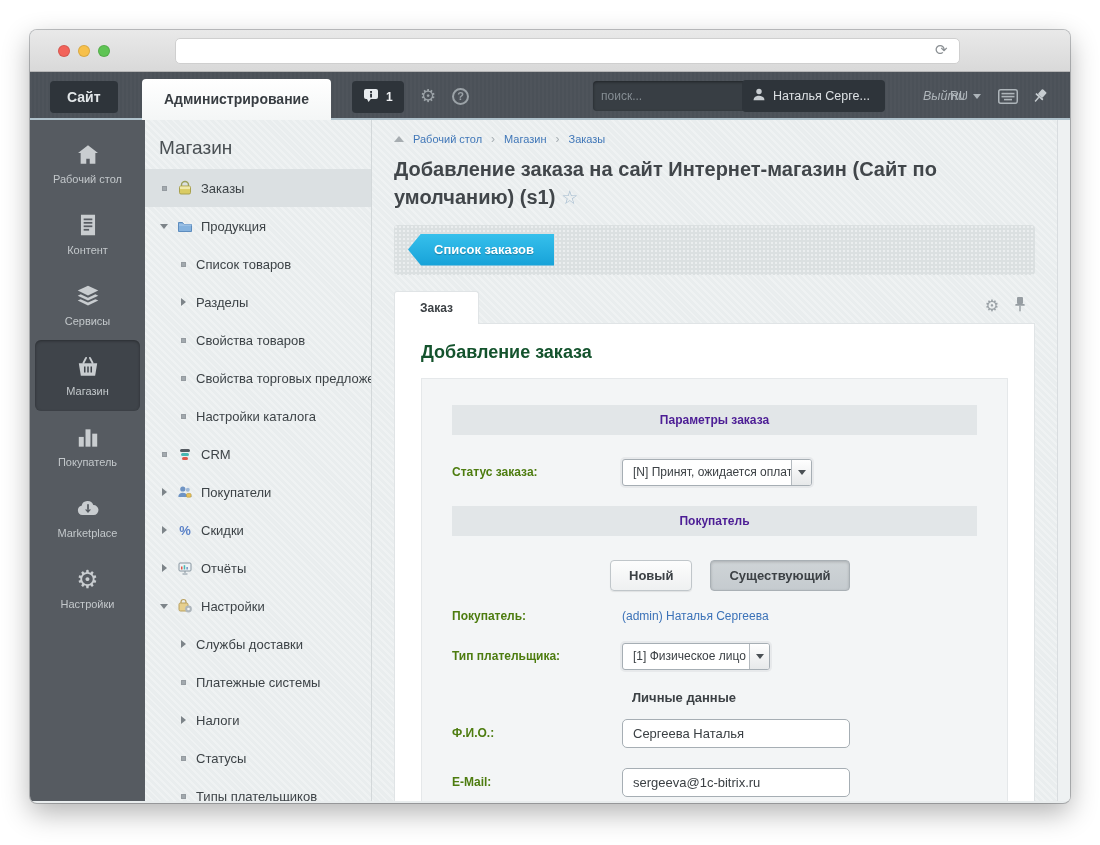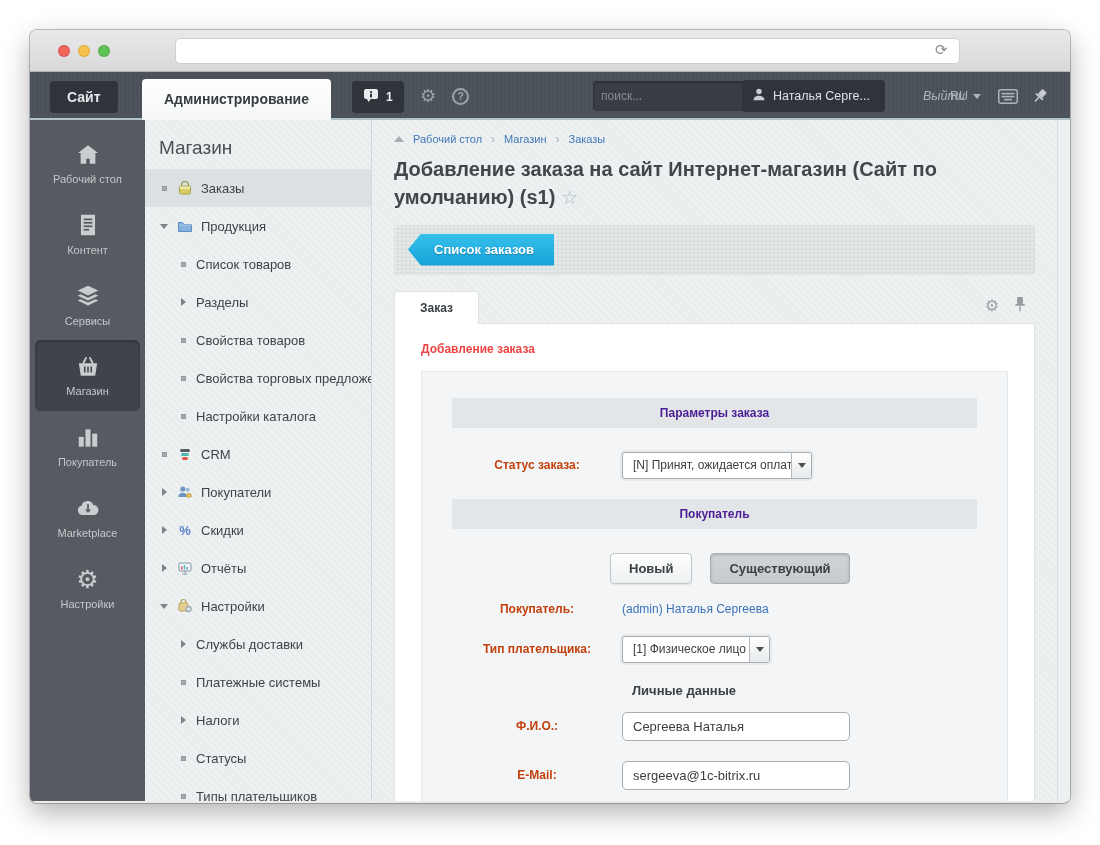--- a/index.html
+++ b/index.html
@@ -94,7 +94,7 @@
   .tab-pin  { position:absolute; right:8px;  top:8px; cursor:pointer; }
 
   .panel { background:#fff; border:1px solid #e0e4e6; padding:18px 26px 30px; min-height:470px; position:relative; z-index:1; }
-  .content-heading { font-size:12px; color:#ef4444; }
+  .content-heading { font-size:18px; color:#14532d; }
 
   .formbox { margin-top:15px; background:#f3f5f6; border:1px solid #e5e8ea; padding:26px 30px 40px; min-height:420px; }
   .secbar { height:30px; background:#e2e6e8; display:flex; align-items:center; justify-content:center;

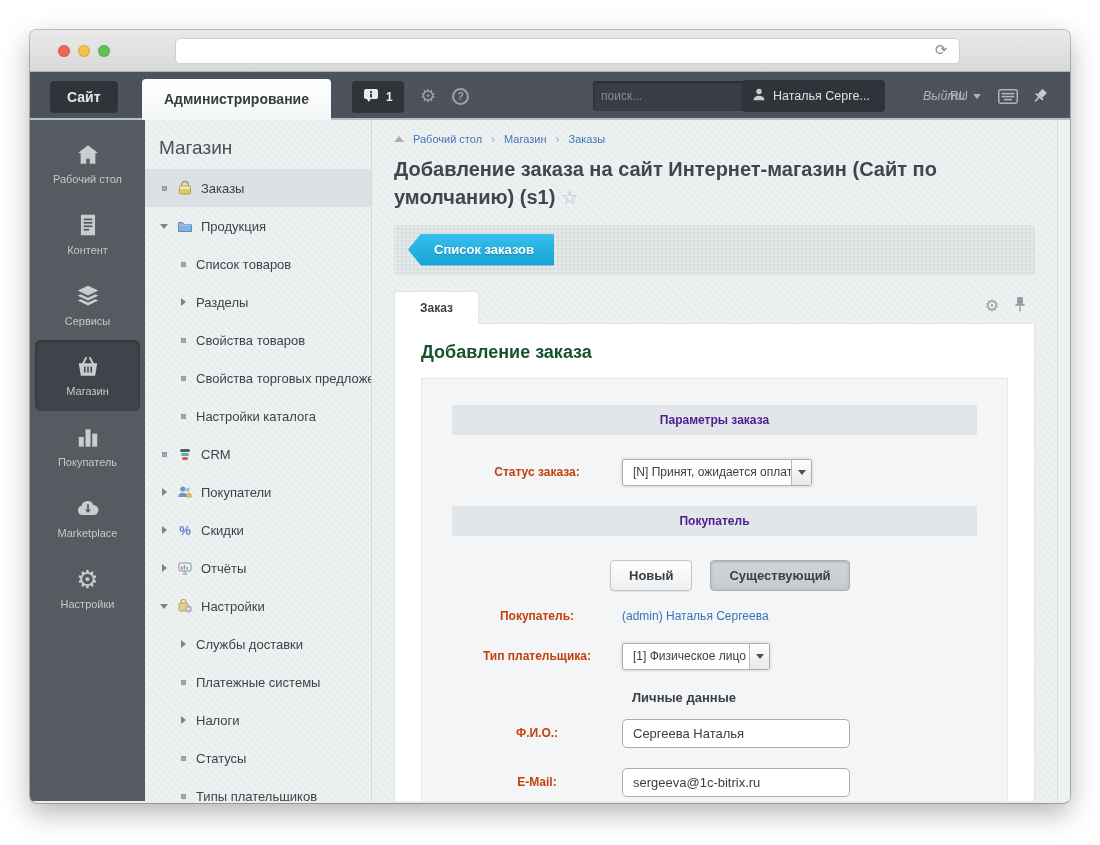--- a/index.html
+++ b/index.html
@@ -100,7 +100,7 @@
   .secbar { height:30px; background:#e2e6e8; display:flex; align-items:center; justify-content:center;
             font-size:12px; font-weight:bold; color:#4c1d95; margin-bottom:24px; }
   .frow { display:flex; align-items:center; margin-bottom:20px; }
-  .flabel { width:170px; flex:none; text-align:center; font-size:12px; font-weight:bold; color:#c2410c; }
+  .flabel { width:170px; flex:none; text-align:left; font-size:12px; font-weight:bold; color:#4d7c0f; }
   .sel { display:inline-flex; height:27px; background:#fff; border:1px solid #a6aeb4; border-radius:3px;
          box-shadow:0 0 0 2px rgba(175,185,190,.18); overflow:hidden; cursor:pointer; }
   .sel-text { padding:0 10px; line-height:25px; font-size:12px; color:#3c4145; white-space:nowrap; }

